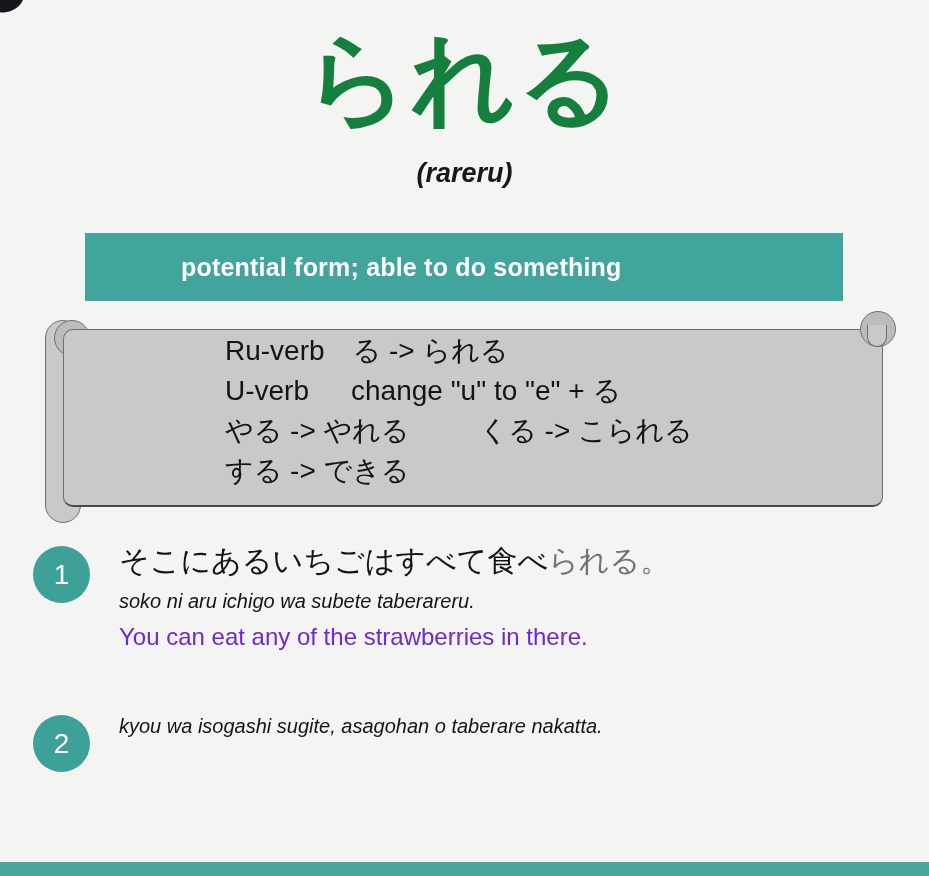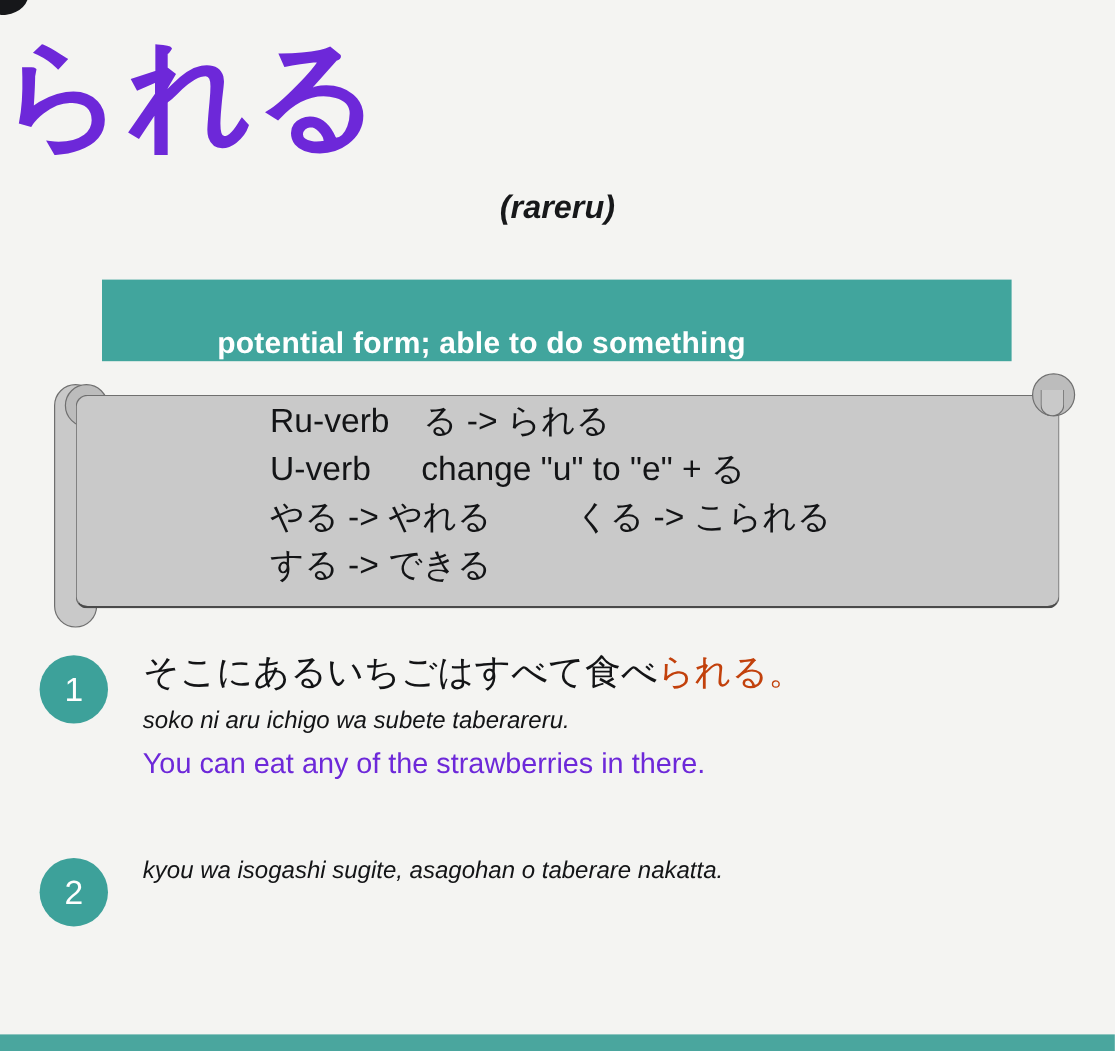--- a/index.html
+++ b/index.html
@@ -32,7 +32,8 @@
     left: 0;
     top: 18px;
     width: 929px;
-    color: #6d28d9;
+    text-align: center;
+    color: #15803d;
     font-size: 102px;
     line-height: 122px;
     font-weight: 700;

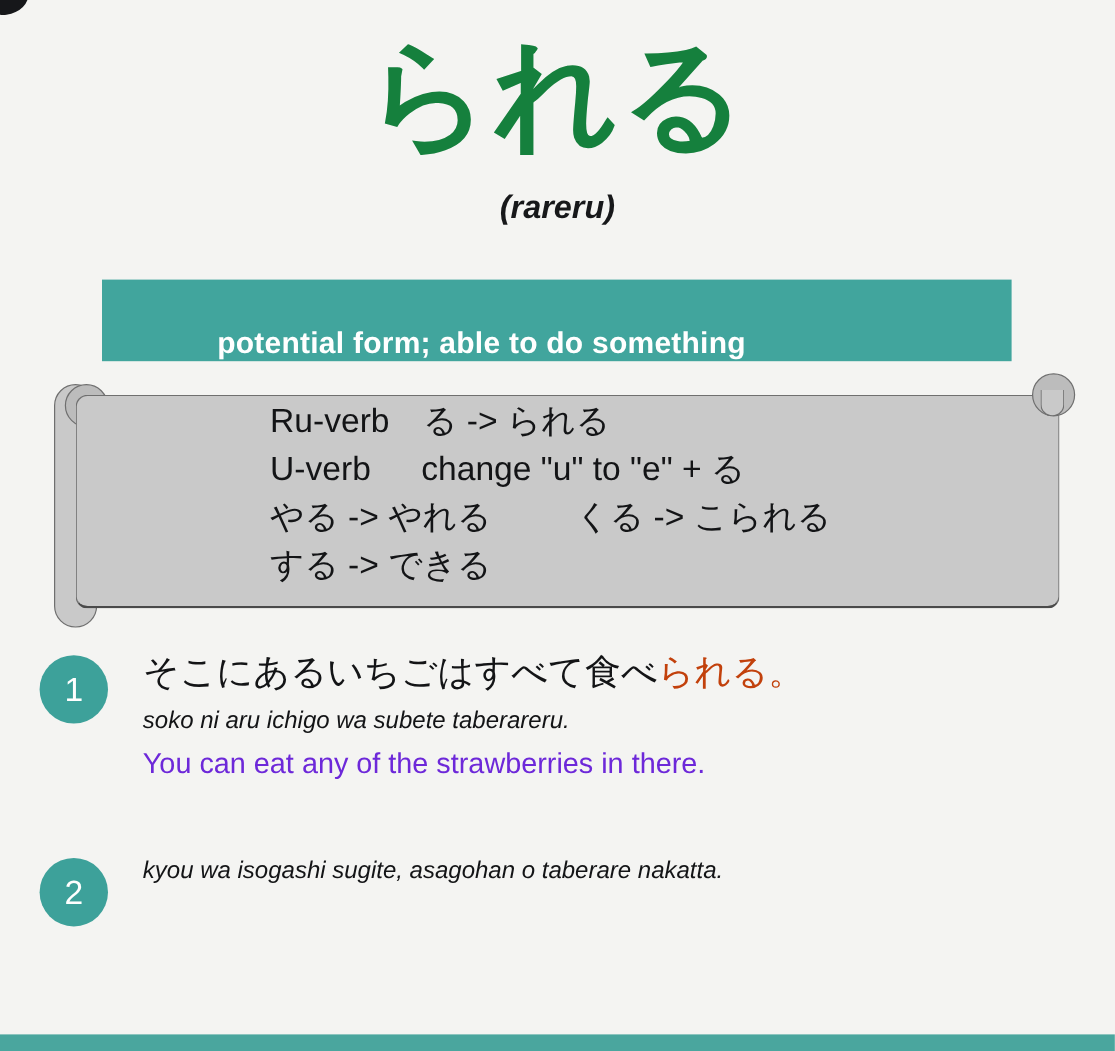--- a/index.html
+++ b/index.html
@@ -62,7 +62,7 @@
     background: #41a59d;
     box-sizing: border-box;
     display: flex;
-    align-items: flex-end;
+    align-items: center;
   }
   .meaning-text {
     color: #ffffff;

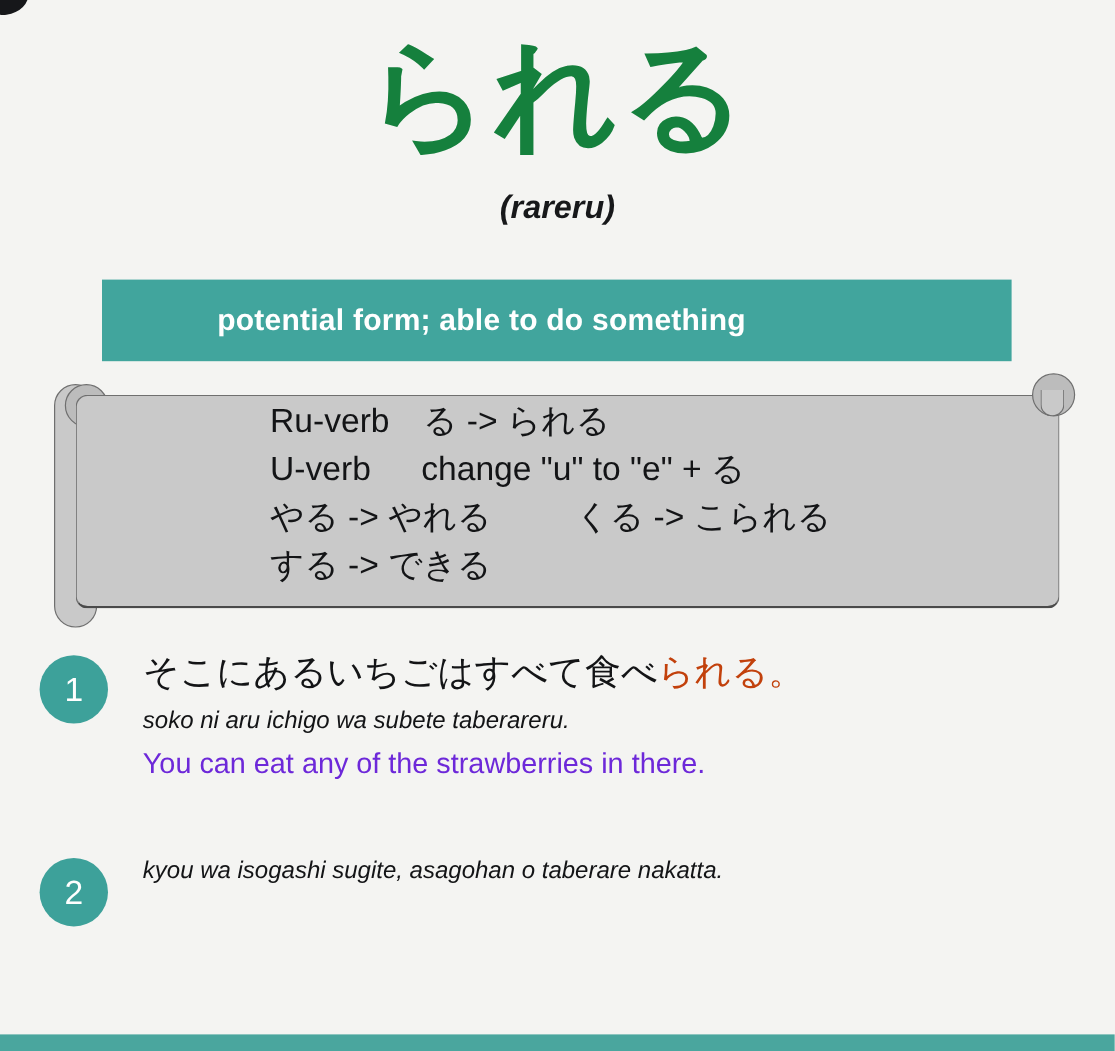--- a/index.html
+++ b/index.html
@@ -186,7 +186,7 @@
     white-space: nowrap;
   }
   .jp-line .hl {
-    color: #c2410c;
+    color: #737373;
   }
   .romaji-line {
     font-size: 20px;

